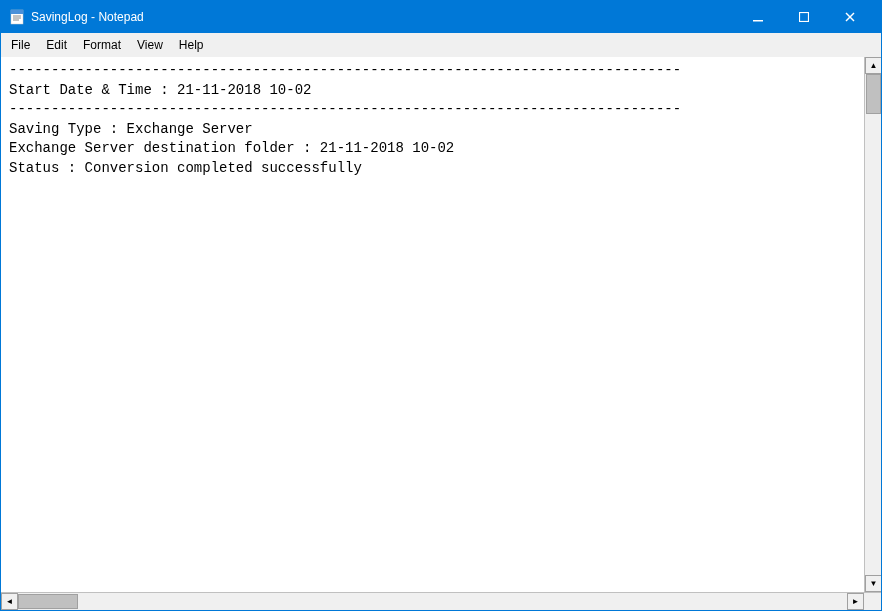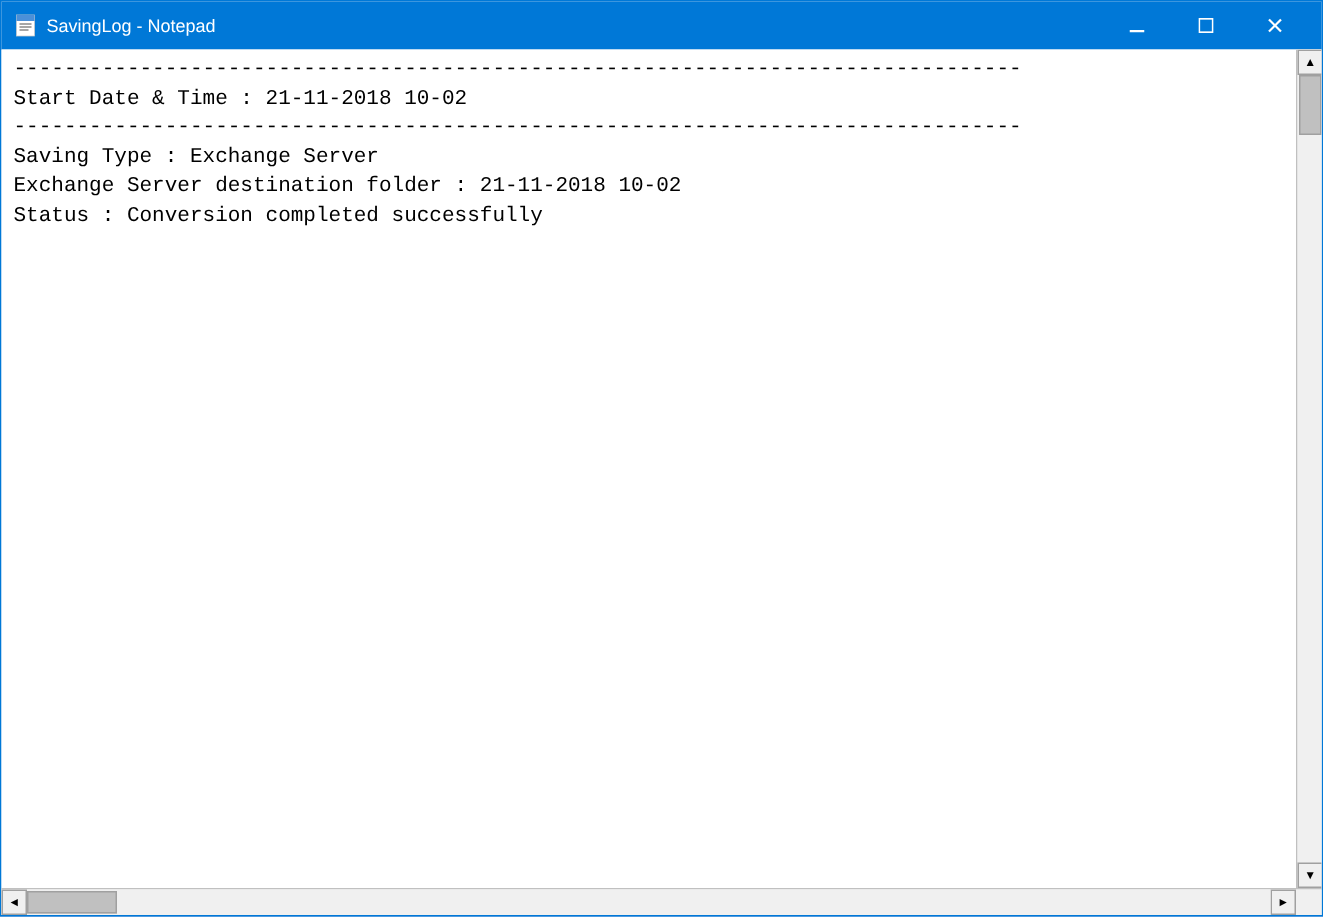--- a/index.html
+++ b/index.html
@@ -253,6 +253,13 @@
     </div>
   </div>
 
+  <div class="menu-bar">
+    <div class="menu-item">File</div>
+    <div class="menu-item">Edit</div>
+    <div class="menu-item">Format</div>
+    <div class="menu-item">View</div>
+    <div class="menu-item">Help</div>
+  </div>
 
   <div class="content-area">
     <div class="text-content" id="text-content">--------------------------------------------------------------------------------

